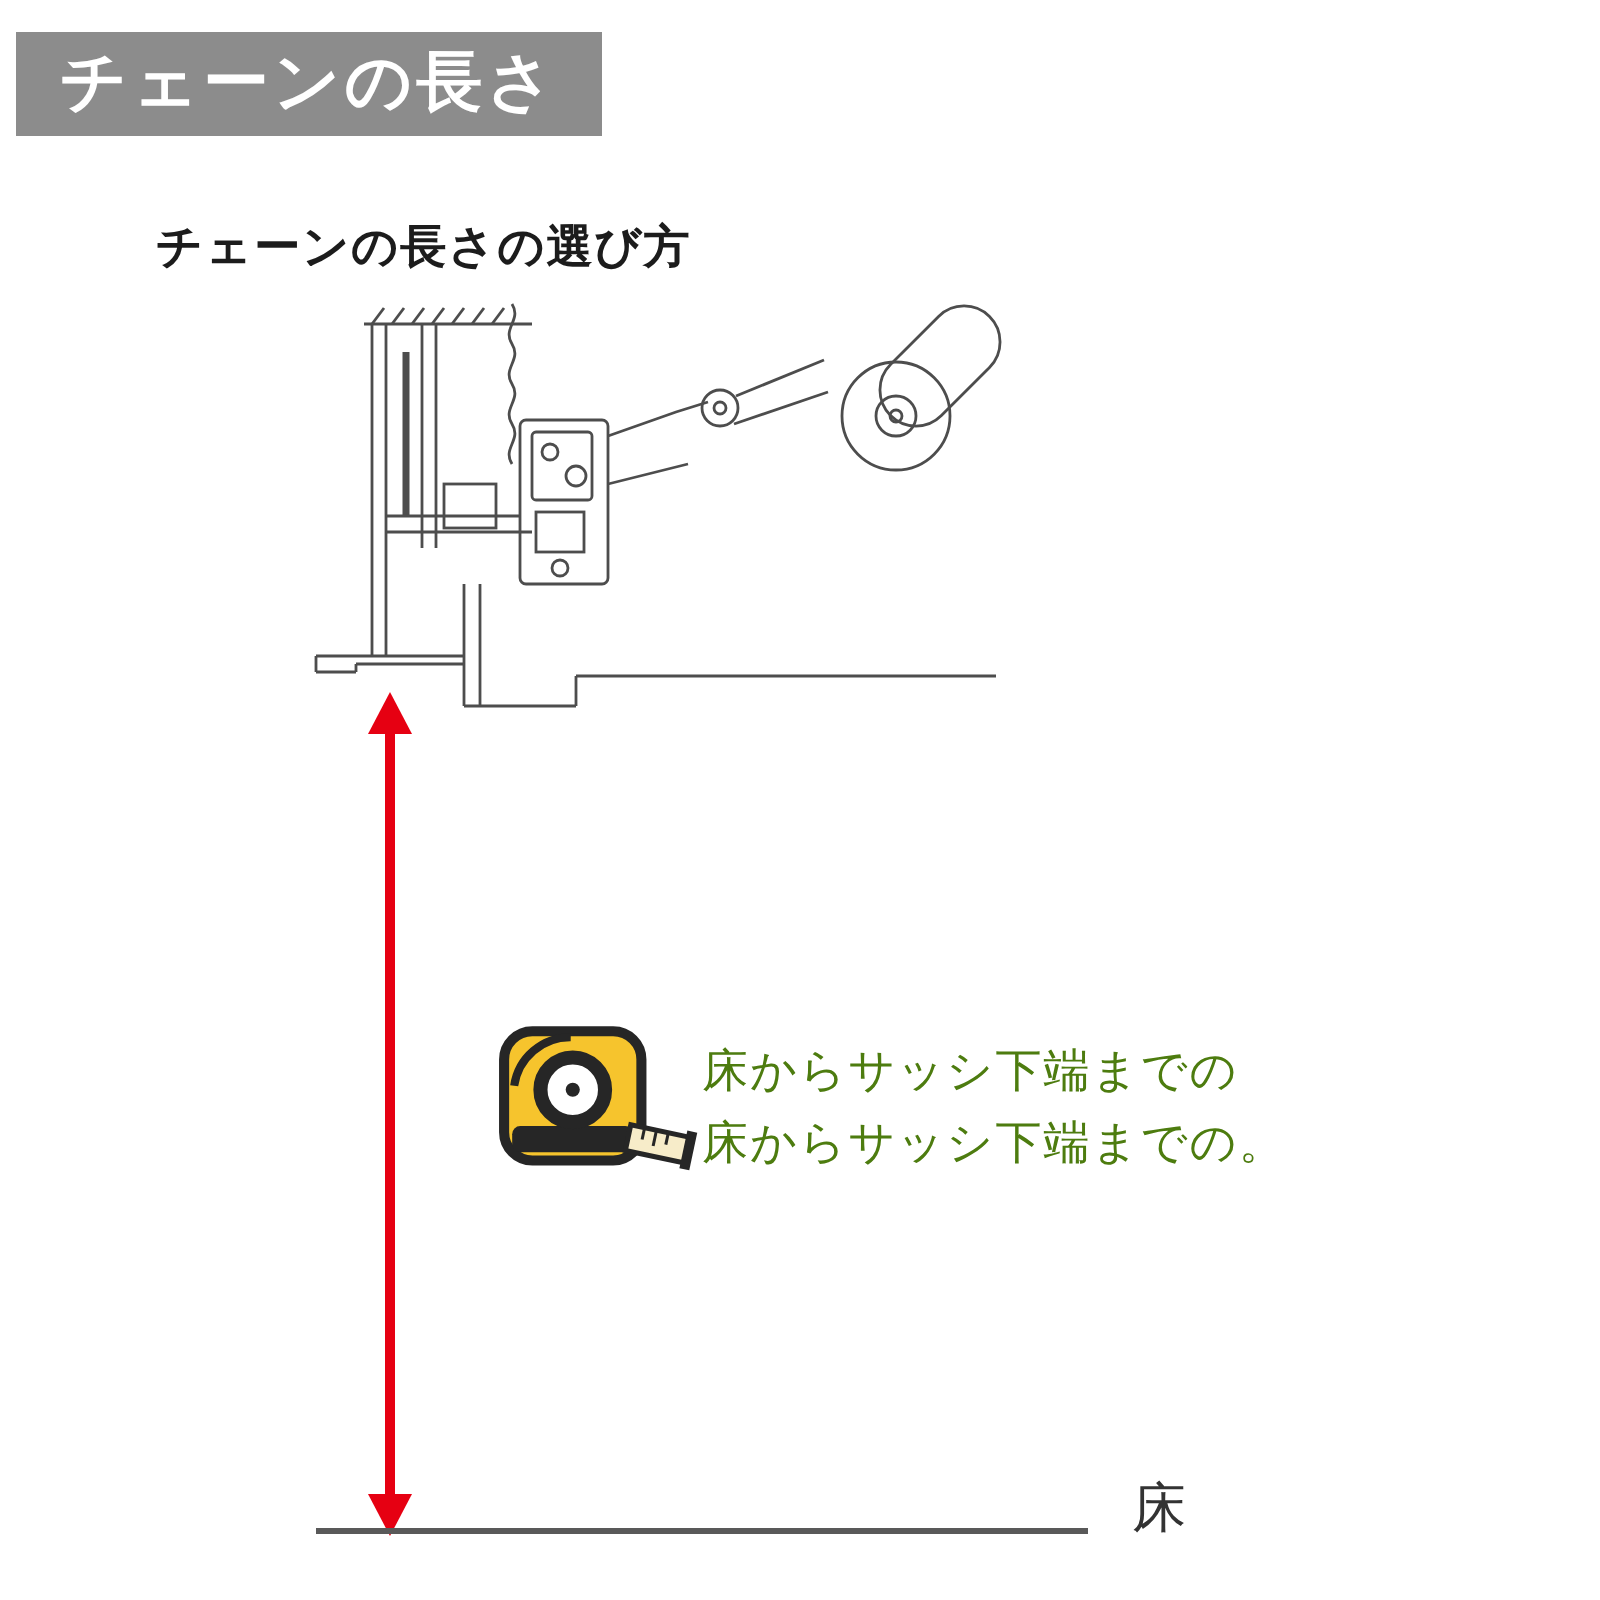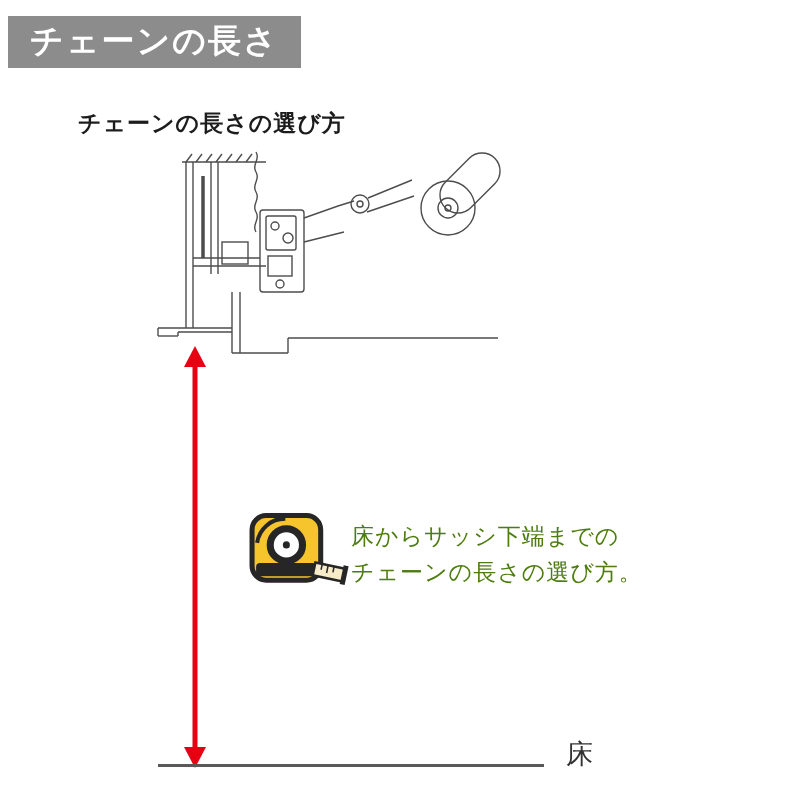--- a/index.html
+++ b/index.html
@@ -137,7 +137,7 @@
 
   <div class="instruction">
     <div>床からサッシ下端までの</div>
-    <div>チェーンの長さの選び方。</div>
+    <div>床からサッシ下端までの。</div>
   </div>
 
   <div class="floor-line"></div>

